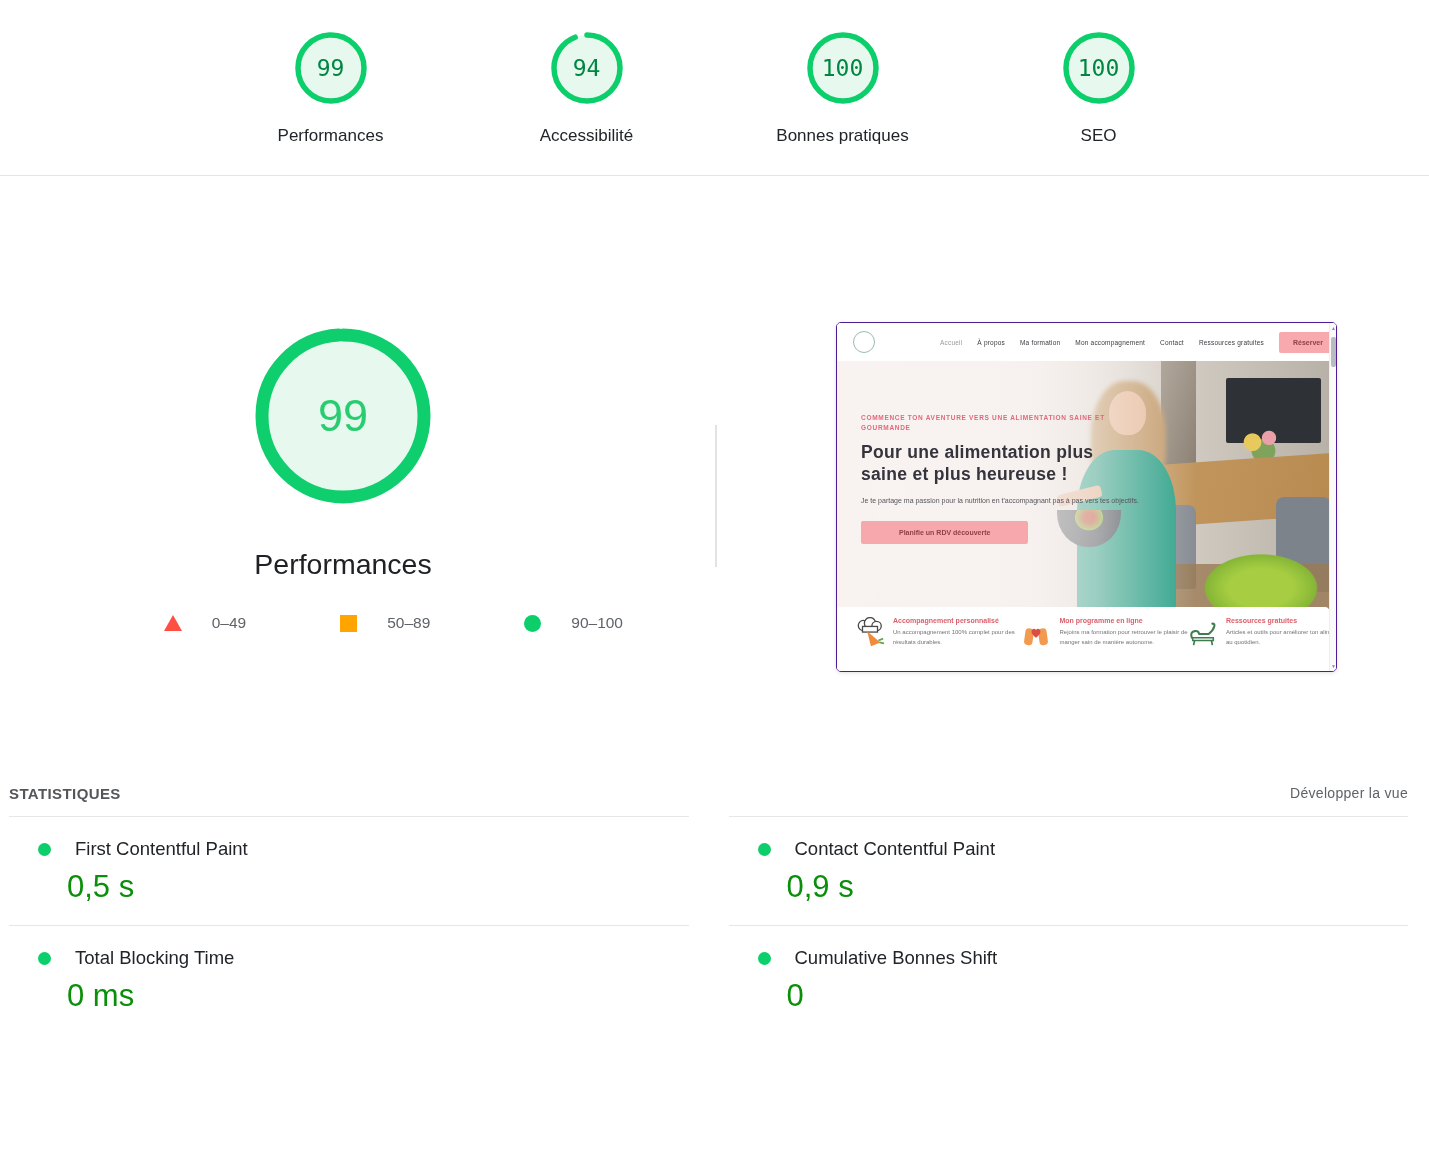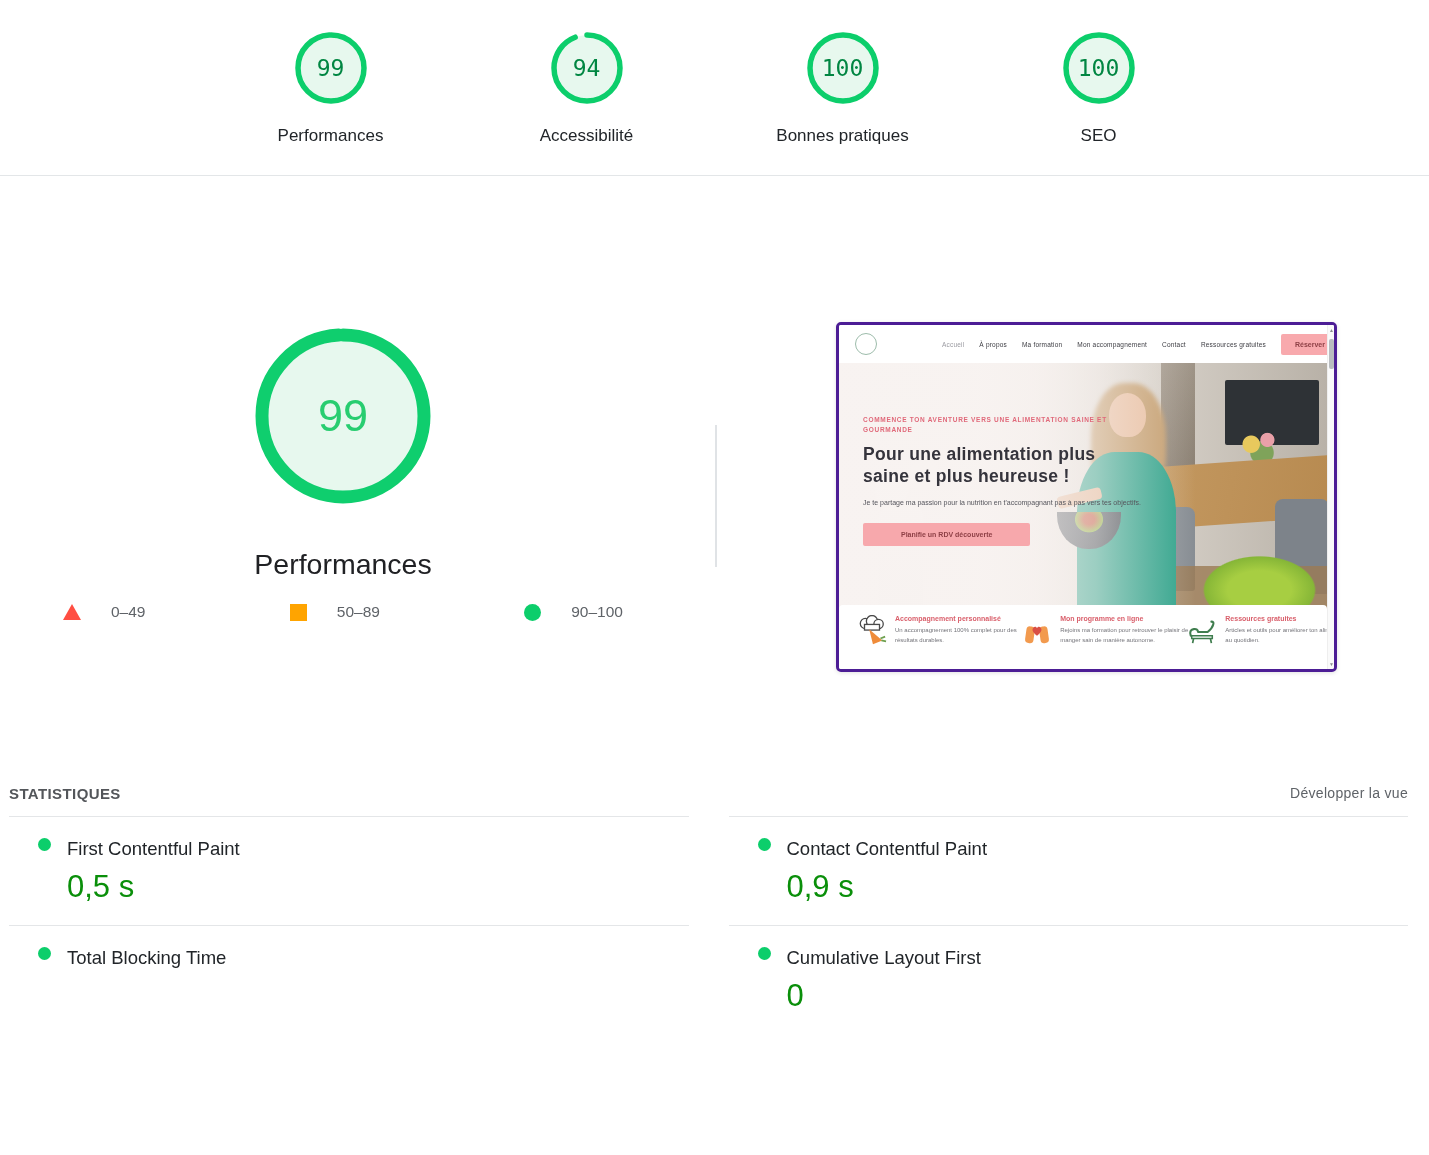--- a/index.html
+++ b/index.html
@@ -50,7 +50,7 @@
   
   .thumb-card {
     position:absolute; left:836px; top:146px; width:501px; height:350px;
-    background:#fff; border:3px solid #4c1d95; border-radius:5px;
+    background:#fff; border:1px solid #4c1d95; border-radius:5px;
     box-shadow:0 1px 4px rgba(0,0,0,.12); overflow:hidden; cursor:pointer;
   }
   .t-nav { position:relative; height:38px; background:#fff; display:flex; align-items:center; padding:0 20px 0 16px; gap:15px; }

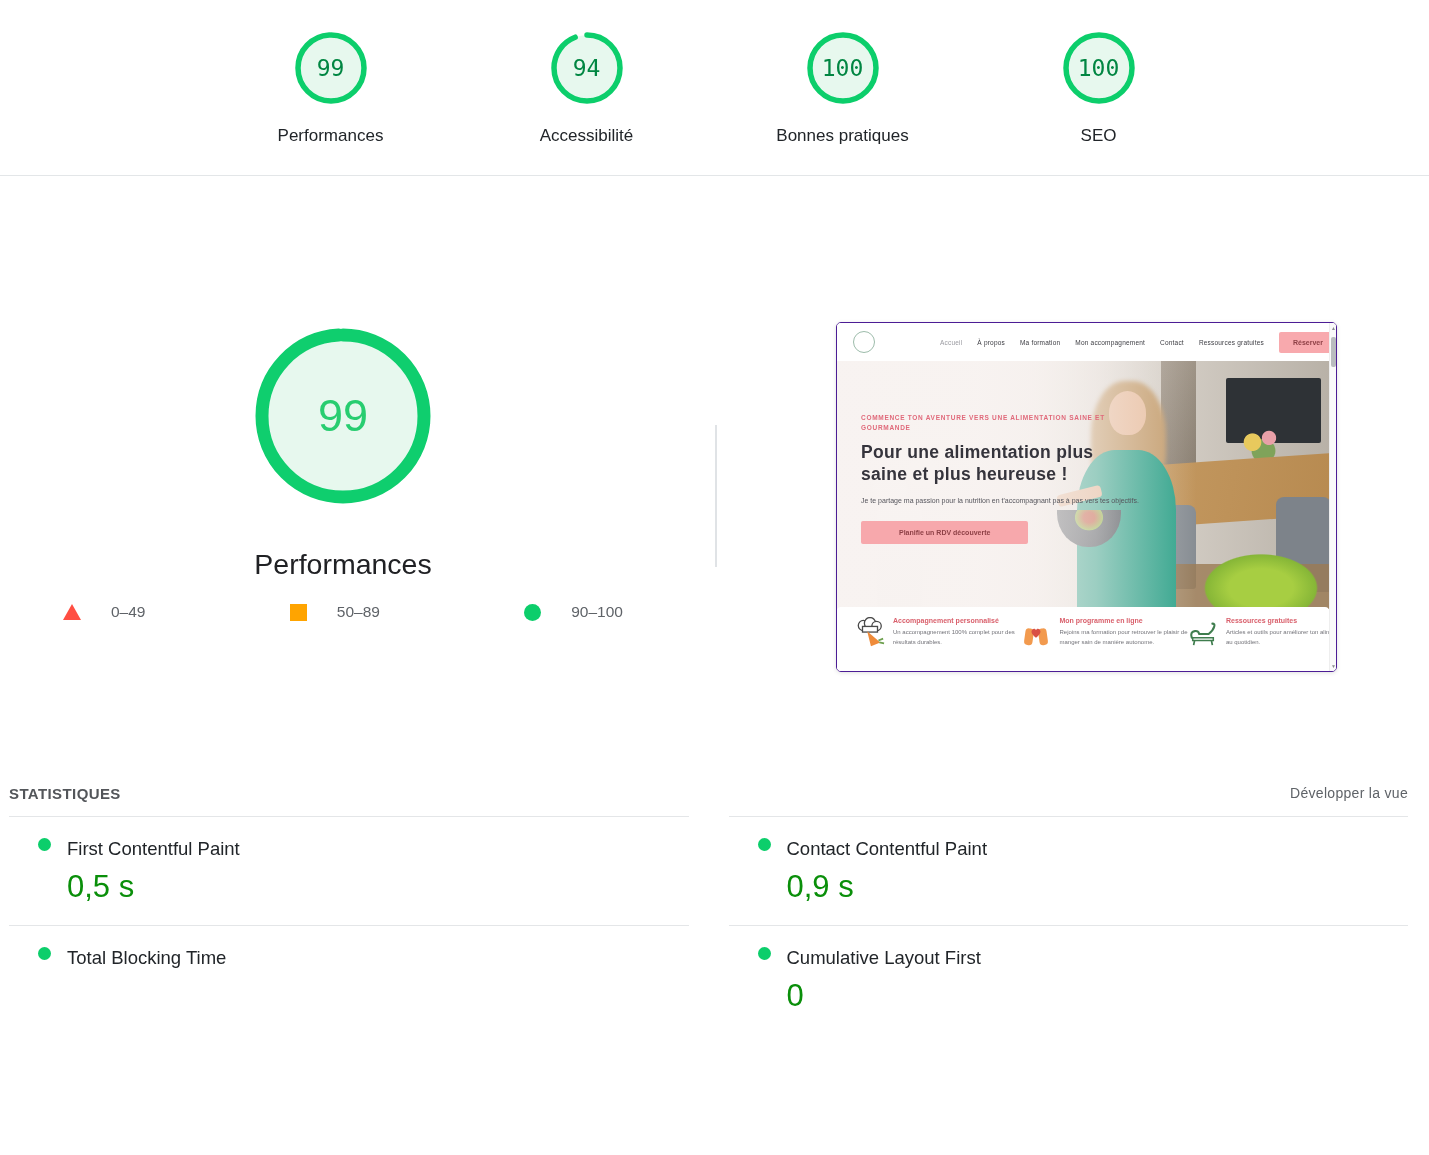--- a/index.html
+++ b/index.html
@@ -39,7 +39,7 @@
   .perf-desc { margin:22px auto 0; width:552px; font-size:16.5px; line-height:30px; color:#5f6368; }
   .perf-desc a { color:#1a73e8; text-decoration:none; cursor:pointer; }
 
-  .score-legend { margin-top:22px; display:flex; justify-content:space-between; align-items:center; gap:94px; }
+  .score-legend { margin-top:33px; display:flex; justify-content:flex-end; align-items:center; gap:94px; }
   .legend-item { display:flex; align-items:center; gap:30px; font-size:15.5px; color:#5f6368; }
   .legend-tri { width:0; height:0; border-left:9px solid transparent; border-right:9px solid transparent; border-bottom:16px solid #ff4e42; }
   .legend-sq { width:17px; height:17px; background:#ffa400; }

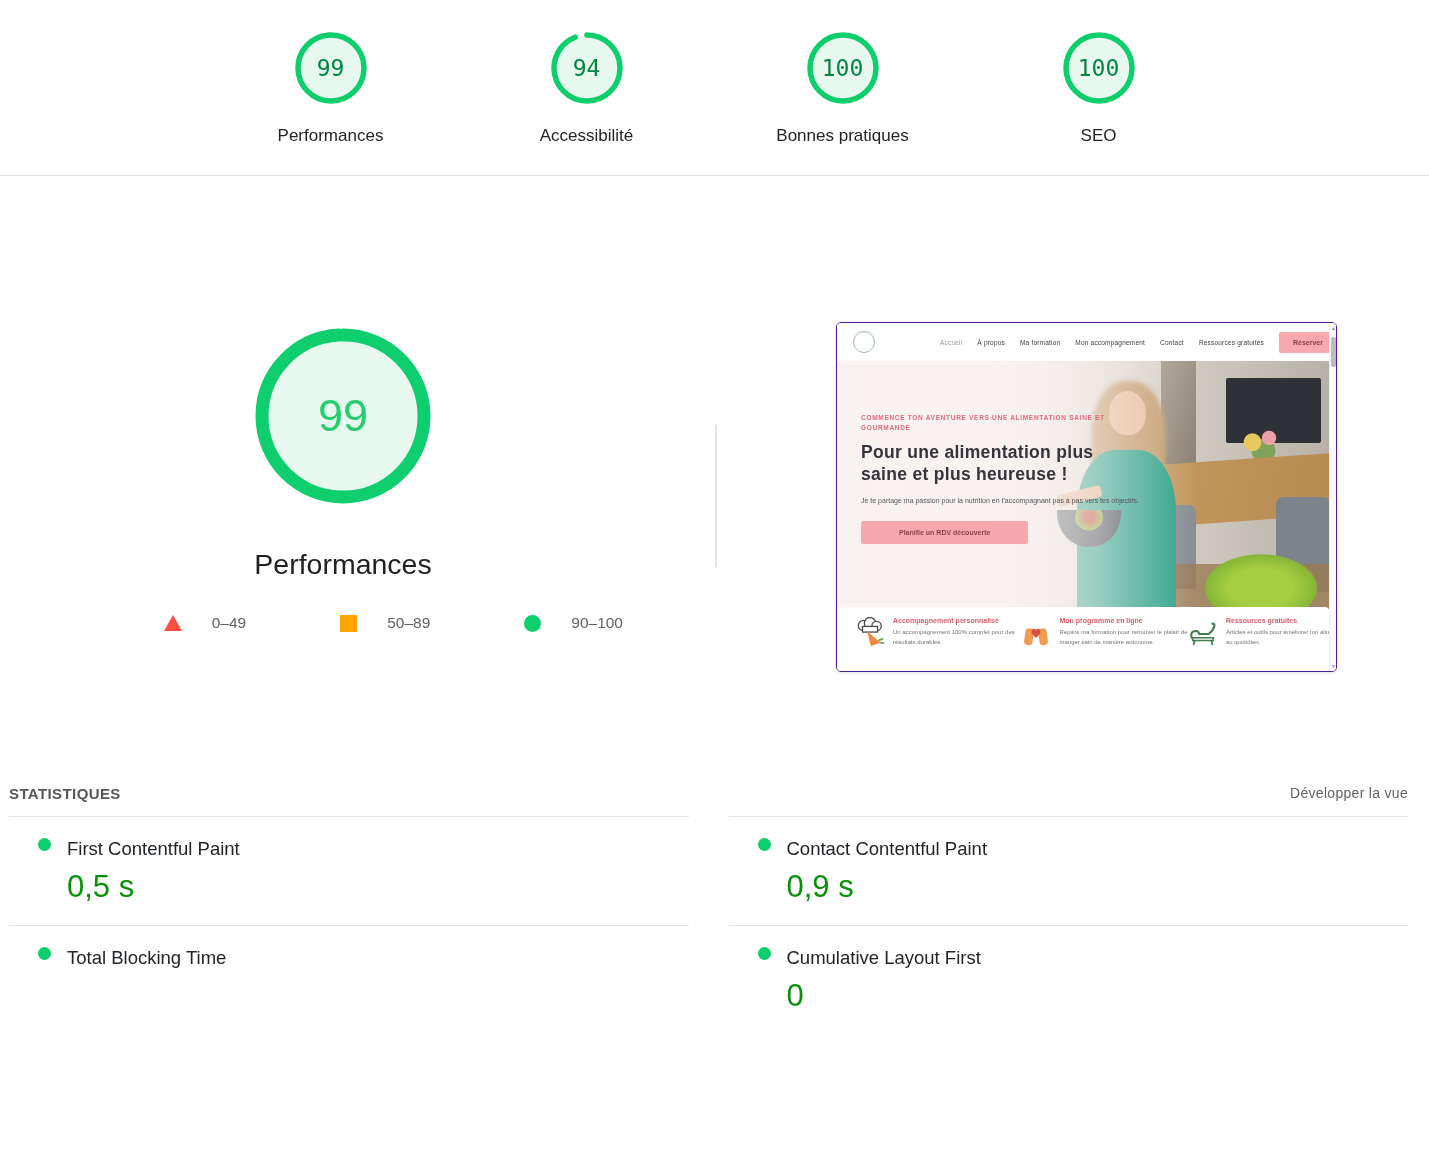--- a/index.html
+++ b/index.html
@@ -102,7 +102,7 @@
   .metrics-grid { display:grid; grid-template-columns:1fr 1fr; column-gap:40px; }
   .metric { border-top:1px solid #e4e6e8; height:109px; padding:21px 0 0 29px; }
   .metric.empty { border-top:none; }
-  .metric-head { display:flex; align-items:flex-start; gap:16px; }
+  .metric-head { display:flex; align-items:center; gap:24px; }
   .m-dot { width:13px; height:13px; border-radius:50%; background:#0cce6b; flex:none; }
   .metric-name { font-size:18.5px; color:#212529; }
   .metric-value { margin-left:29px; margin-top:9px; font-size:31px; color:#0a8f0a; }

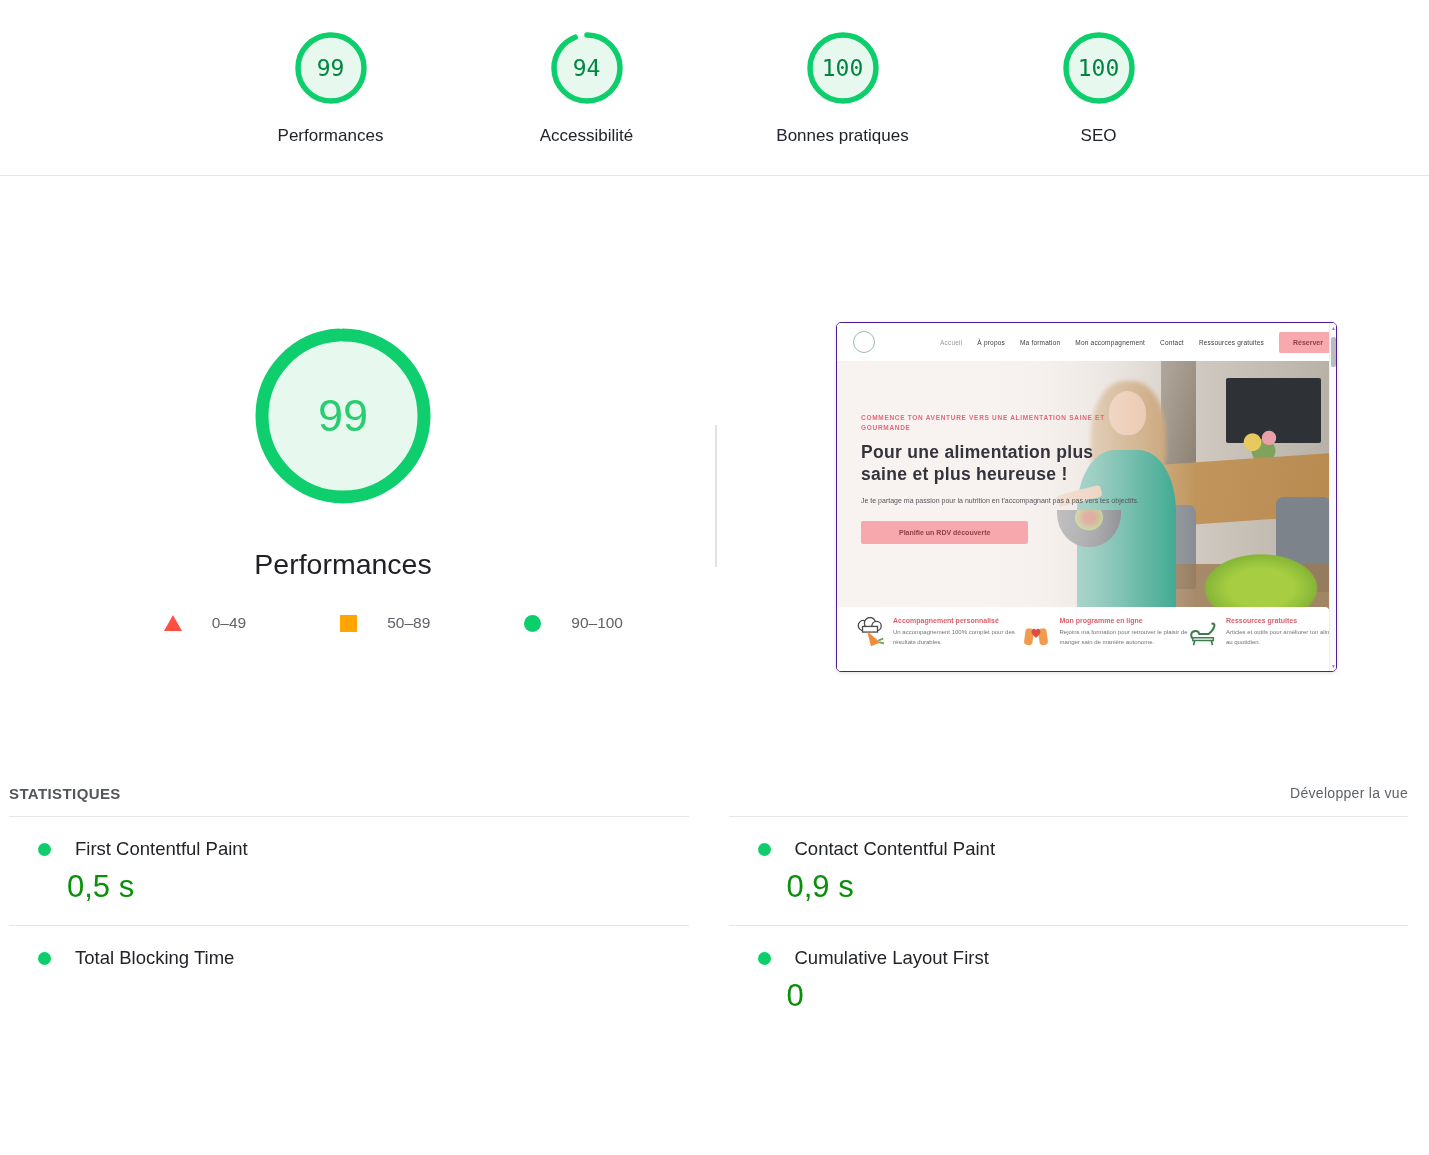--- a/index.html
+++ b/index.html
@@ -291,7 +291,7 @@
     <div class="metric">
       <div class="metric-head">
         <span class="m-dot"></span>
-        <span class="metric-name">Cumulative Layout First</span>
+        <span class="metric-name">Cumulative Bonnes Shift</span>
       </div>
       <div class="metric-value">0</div>
     </div>

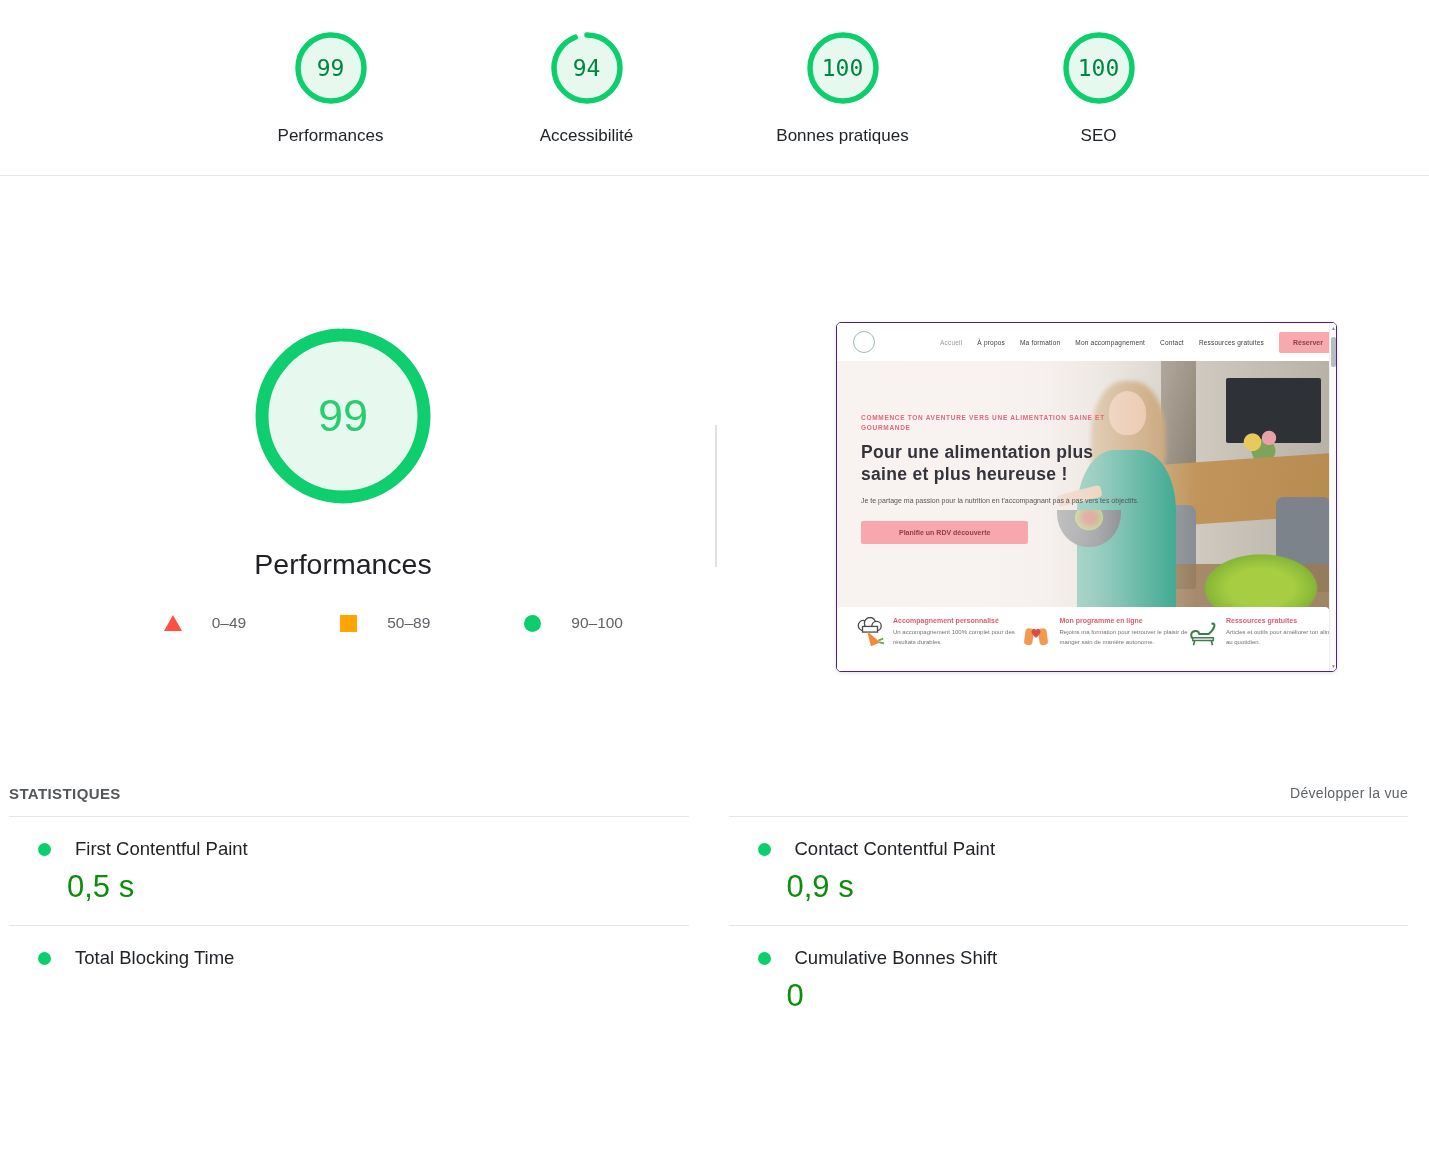--- a/index.html
+++ b/index.html
@@ -287,6 +287,7 @@
         <span class="m-dot"></span>
         <span class="metric-name">Total Blocking Time</span>
       </div>
+      <div class="metric-value">0 ms</div>
     </div>
     <div class="metric">
       <div class="metric-head">

